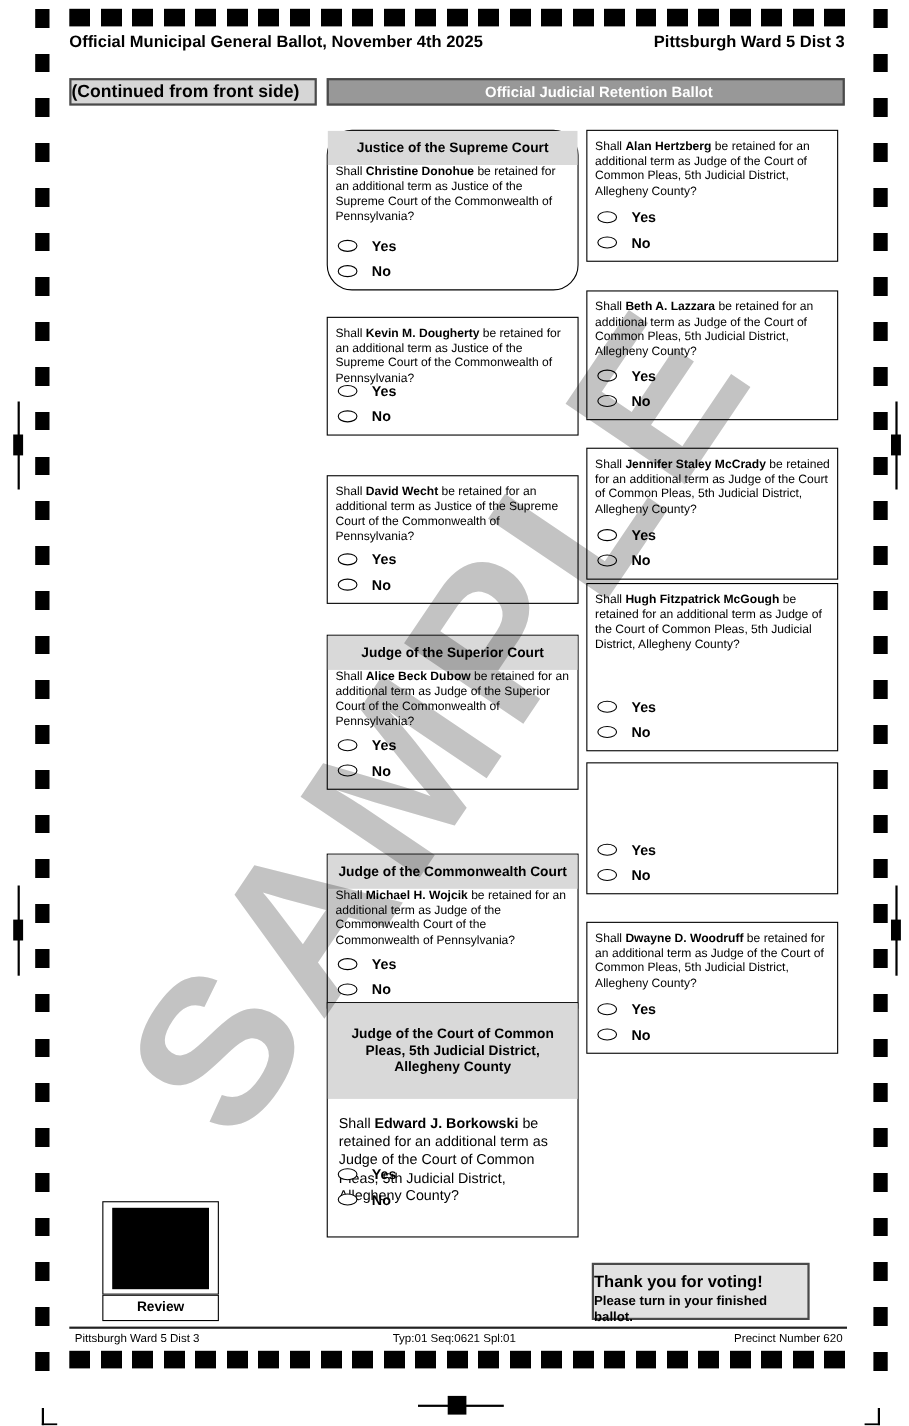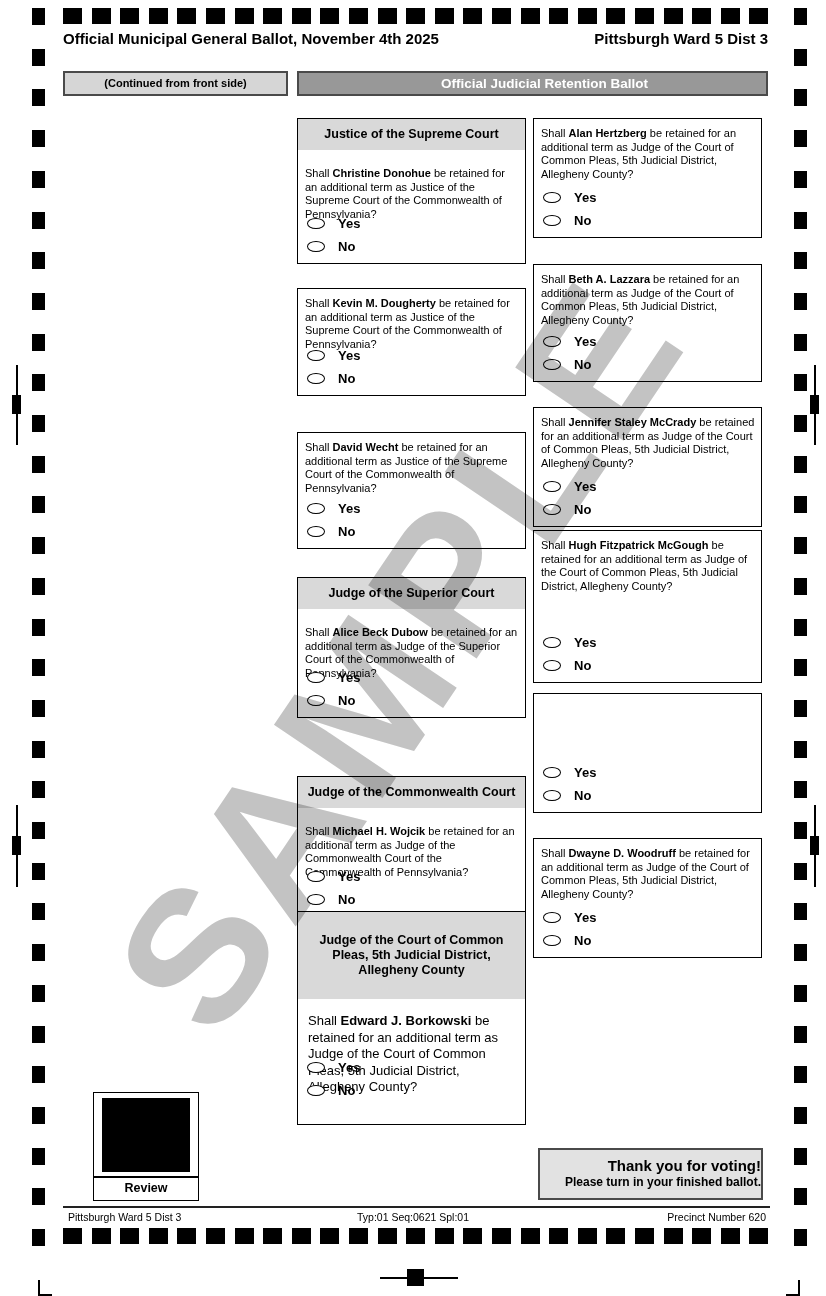--- a/index.html
+++ b/index.html
@@ -26,7 +26,7 @@
   .hdr-district{position:absolute;right:58px;top:30px;font-size:15px;font-weight:bold;}
   .continued{position:absolute;left:63px;top:71px;width:225px;height:25px;
         background:#d6d6d6;border:2px solid #4a4a4a;box-sizing:border-box;
-        font-size:11px;font-weight:bold;text-align:center;line-height:21px;}
+        font-size:16px;font-weight:bold;text-align:left;line-height:21px;}
   .banner{position:absolute;left:297px;top:71px;width:471px;height:25px;
         background:#989898;border:2px solid #4a4a4a;box-sizing:border-box;
         font-size:13.5px;font-weight:bold;color:#fff;text-align:center;line-height:21px;padding-left:24px;}

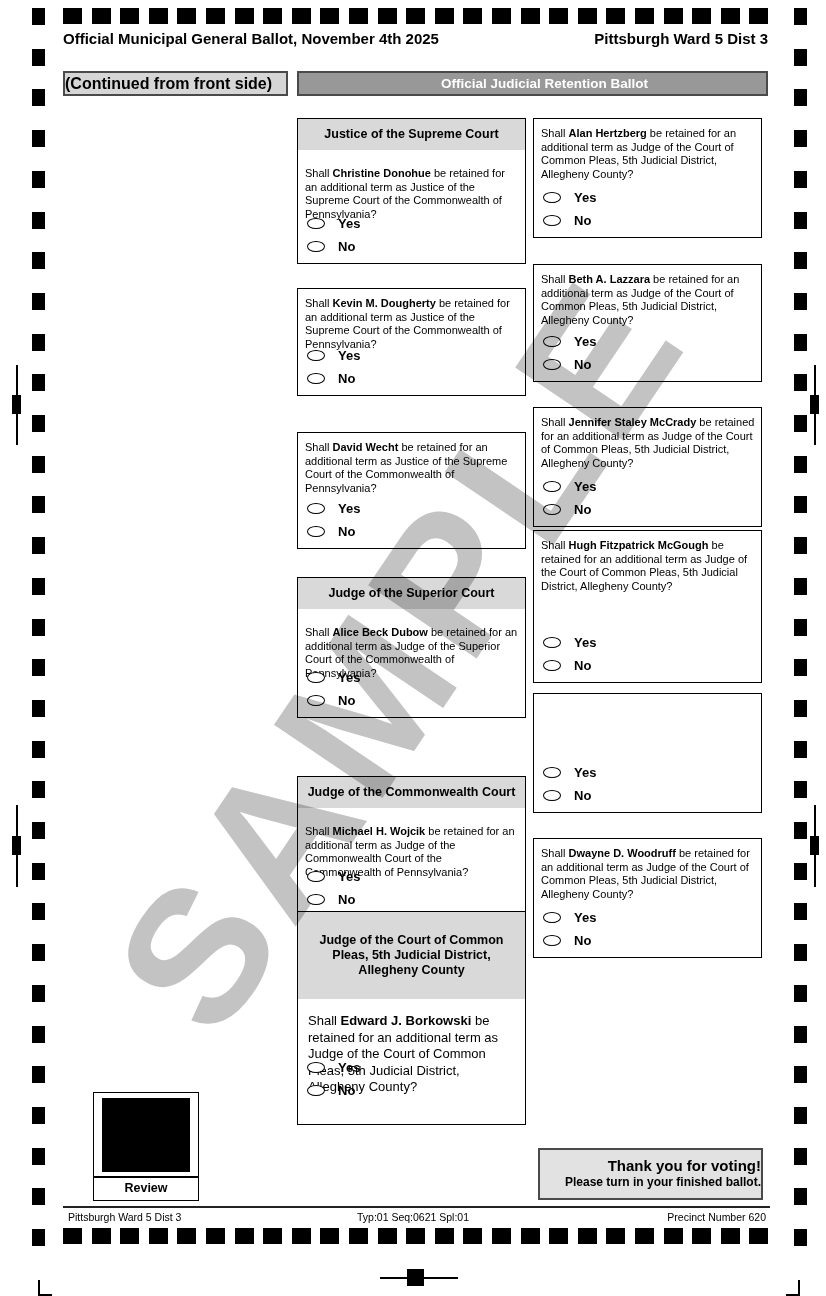--- a/index.html
+++ b/index.html
@@ -107,7 +107,7 @@
   <div class="continued">(Continued from front side)</div>
   <div class="banner">Official Judicial Retention Ballot</div>
 
-  <div class="box" style="top:118px;height:146px;">
+  <div class="box" style="top:118px;height:146px;border-radius:23px;">
     <div class="band">Justice of the Supreme Court</div>
     <div class="q"><span>Shall </span><b>Christine Donohue</b><span> be retained for an additional term as Justice of the Supreme Court of the Commonwealth of Pennsylvania?</span></div>
     <div class="opts">

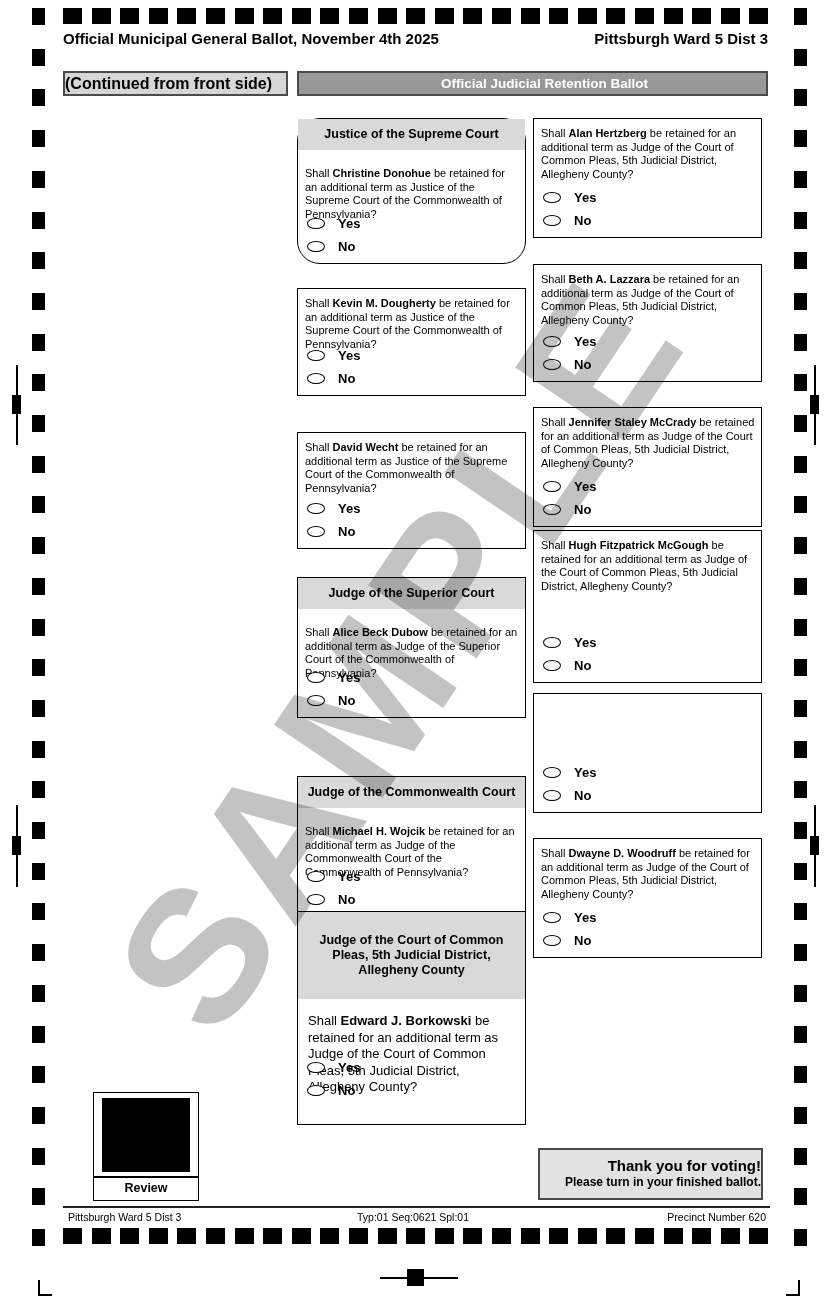--- a/index.html
+++ b/index.html
@@ -38,7 +38,7 @@
   .band{background:#d9d9d9;font-size:12.5px;font-weight:bold;text-align:center;
         line-height:15px;padding:8px 6px;}
   .q{padding:8px 6px 0 7px;font-size:11px;line-height:13.5px;}
-  .band + .q{padding-top:17px;}
+  .band + .q{padding-top:0;}
   .box.big .band{padding:21px 10px;}
   .box.big .q{font-size:13px;line-height:16.5px;padding:14px 9px 0 10px;}
   .opts{position:absolute;left:9px;bottom:5px;}

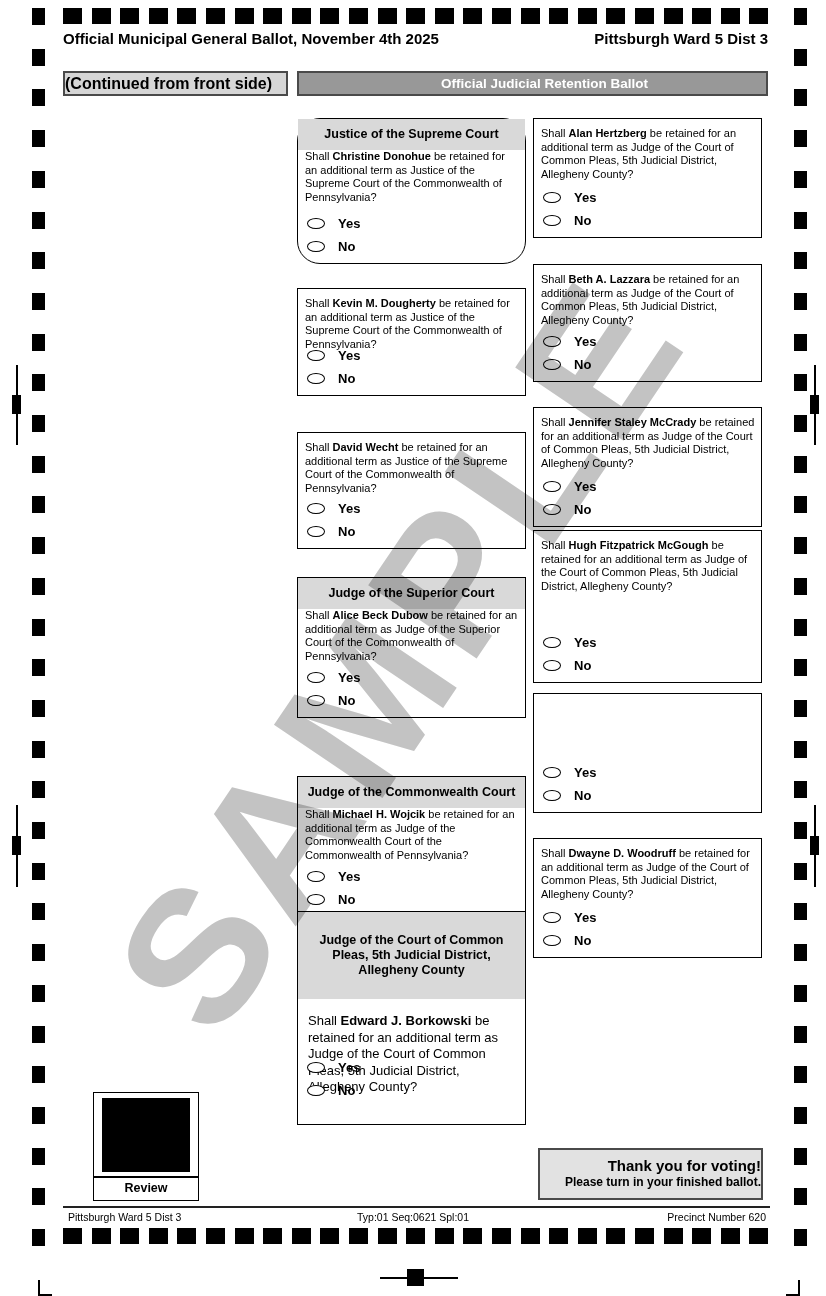--- a/index.html
+++ b/index.html
@@ -63,9 +63,9 @@
        font-size:12.5px;font-weight:bold;text-align:center;line-height:21px;}
 
   
-  .thanks{position:absolute;left:538px;top:1148px;width:225px;height:52px;
+  .thanks{position:absolute;left:538px;top:1148px;width:198px;height:52px;
        background:#e2e2e2;border:2px solid #4a4a4a;box-sizing:border-box;
-       text-align:right;padding-top:7px;}
+       text-align:left;padding-top:7px;}
   .thanks .l1{font-size:15px;font-weight:bold;line-height:18px;}
   .thanks .l2{font-size:12px;font-weight:bold;line-height:15px;}
 

